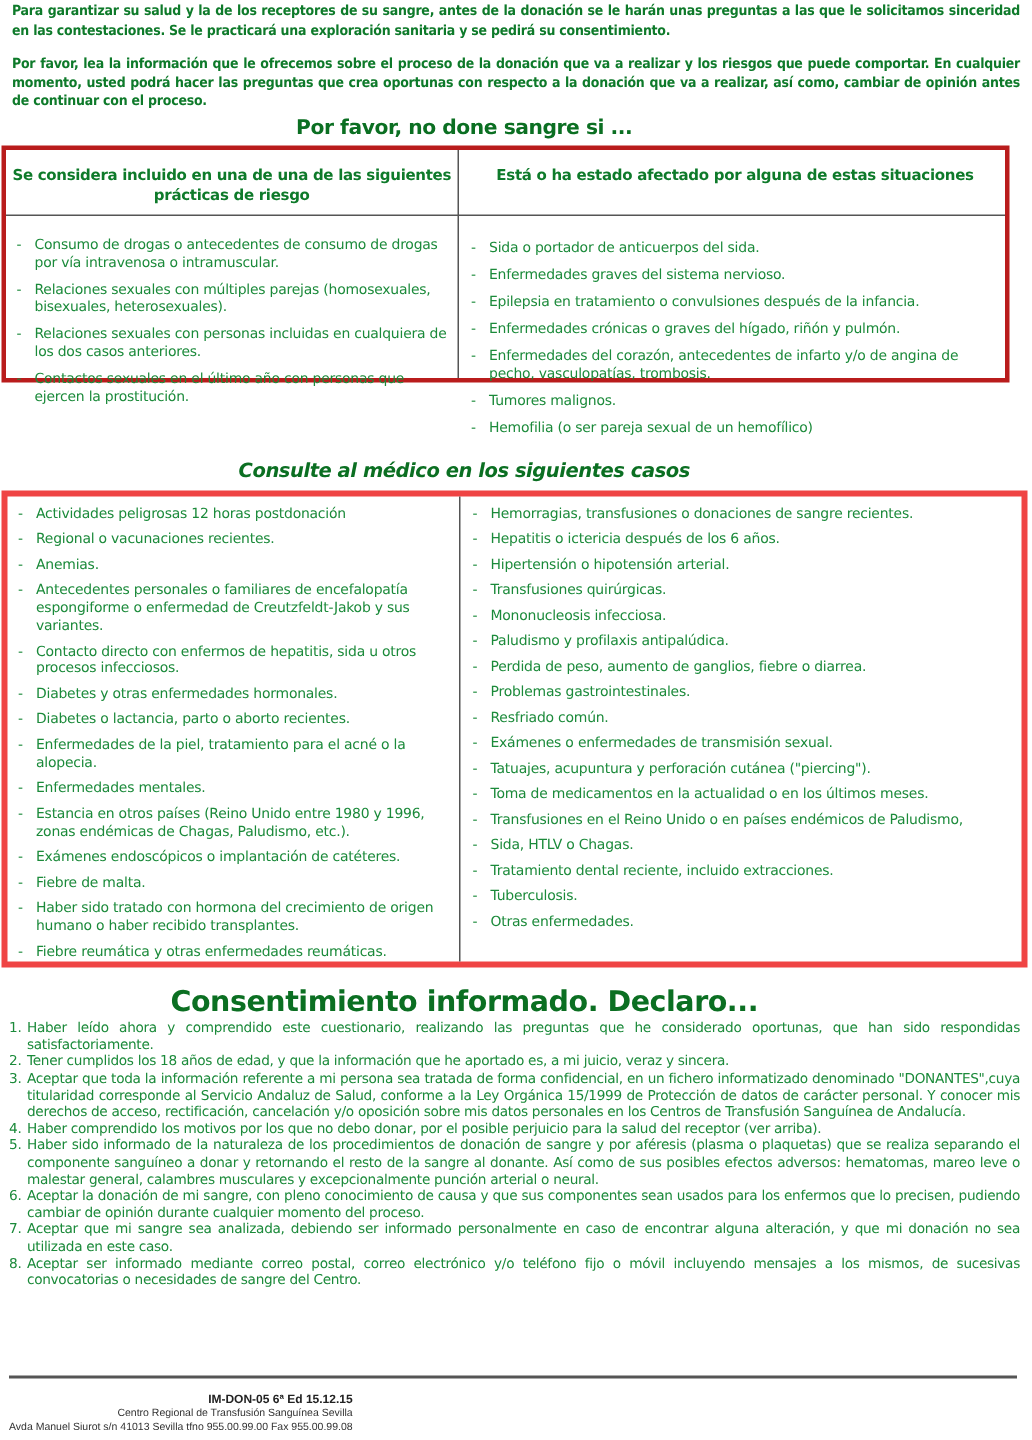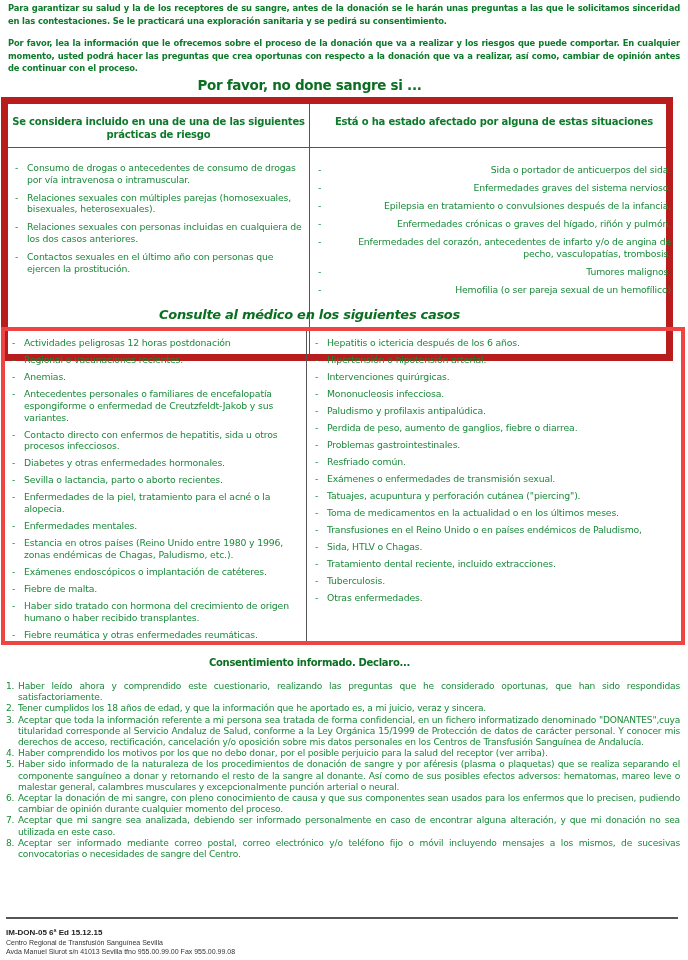--- a/index.html
+++ b/index.html
@@ -26,8 +26,8 @@
 
   
   .tbl1 {
-    position: absolute; left: 1px; top: 97px; width: 672px; height: 264px;
-    border: 7px solid #b91c1c; box-sizing: border-box; text-decoration: underline;
+    position: absolute; left: 1px; top: 97px; width: 672px; height: 158px;
+    border: 3px solid #b91c1c; box-sizing: border-box; text-decoration: underline;
   }
   .tbl1 .vdiv { position: absolute; left: 301px; top: 0; bottom: 0; width: 1px; background: #555; }
   .tbl1 .hdiv { position: absolute; left: 0; right: 0; top: 43px; height: 1px; background: #555; }

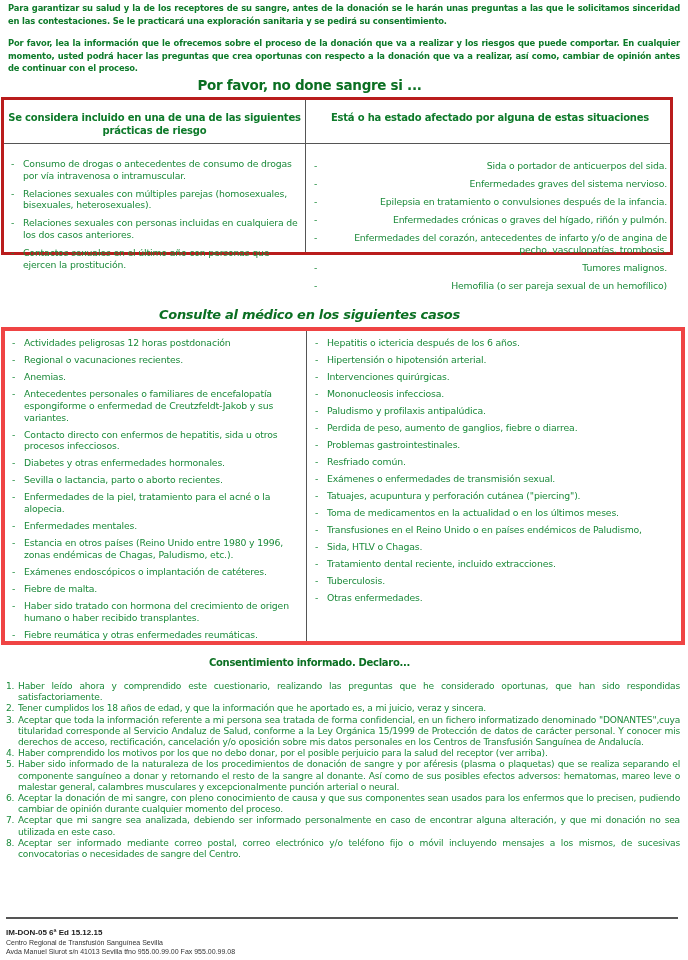--- a/index.html
+++ b/index.html
@@ -49,7 +49,7 @@
   .tbl1 ul.l1 { left: 5px; top: 58px; width: 290px; }
   .tbl1 ul.l1 li { margin-bottom: 6px; }
   .tbl1 ul.r1 { left: 308px; top: 60px; width: 355px; }
-  .tbl1 ul.r1 li { margin-bottom: 6.2px; text-align: right; }
+  .tbl1 ul.r1 li { margin-bottom: 6.2px; }
 
   
   .tbl2 {

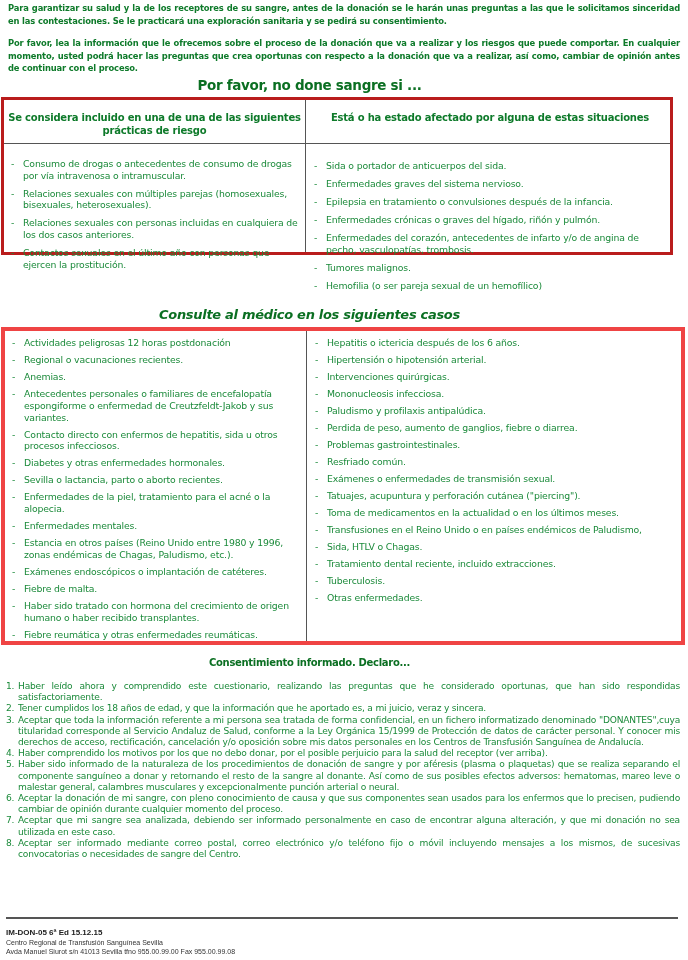--- a/index.html
+++ b/index.html
@@ -135,6 +135,7 @@
     <li>Fiebre reumática y otras enfermedades reumáticas.</li>
   </ul>
   <ul class="list r2">
+    <li>Hemorragias, transfusiones o donaciones de sangre recientes.</li>
     <li>Hepatitis o ictericia después de los 6 años.</li>
     <li>Hipertensión o hipotensión arterial.</li>
     <li>Intervenciones quirúrgicas.</li>

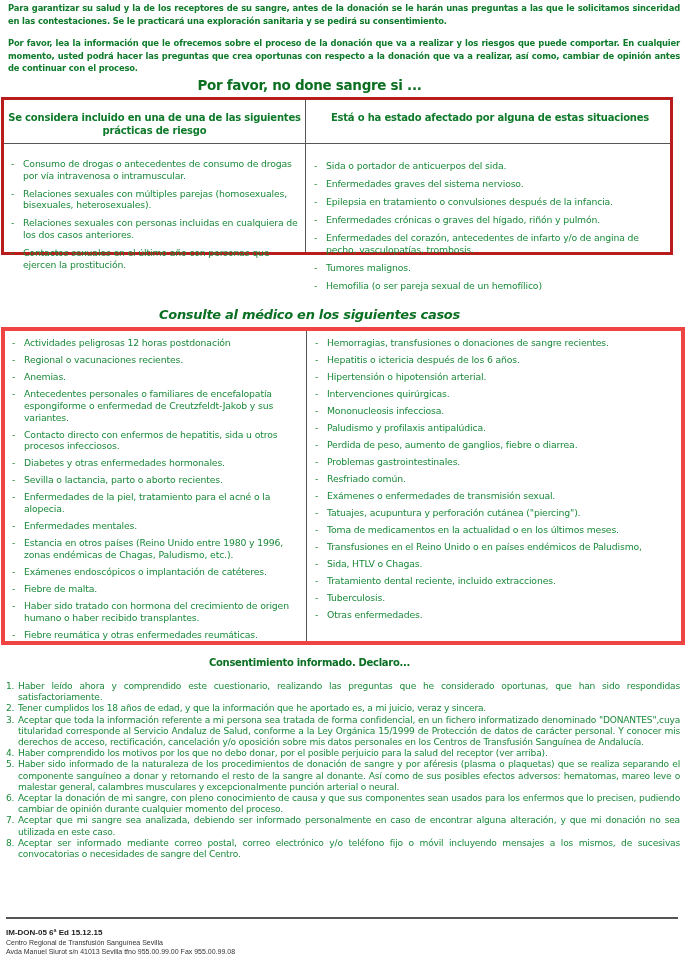--- a/index.html
+++ b/index.html
@@ -138,7 +138,7 @@
     <li>Hemorragias, transfusiones o donaciones de sangre recientes.</li>
     <li>Hepatitis o ictericia después de los 6 años.</li>
     <li>Hipertensión o hipotensión arterial.</li>
-    <li>Intervenciones quirúrgicas.</li>
+    <li>Transfusiones quirúrgicas.</li>
     <li>Mononucleosis infecciosa.</li>
     <li>Paludismo y profilaxis antipalúdica.</li>
     <li>Perdida de peso, aumento de ganglios, fiebre o diarrea.</li>

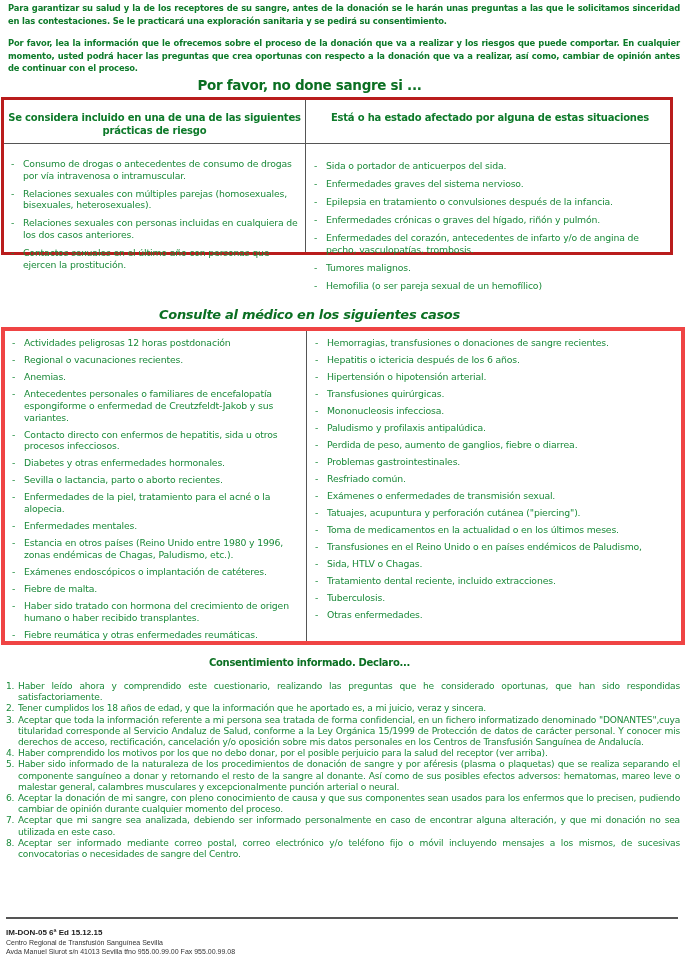--- a/index.html
+++ b/index.html
@@ -125,7 +125,7 @@
     <li>Antecedentes personales o familiares de encefalopatía espongiforme o enfermedad de Creutzfeldt-Jakob y sus variantes.</li>
     <li>Contacto directo con enfermos de hepatitis, sida u otros procesos infecciosos.</li>
     <li>Diabetes y otras enfermedades hormonales.</li>
-    <li>Sevilla o lactancia, parto o aborto recientes.</li>
+    <li>Diabetes o lactancia, parto o aborto recientes.</li>
     <li>  Enfermedades de la piel, tratamiento para el acné o la alopecia.</li>
     <li>Enfermedades mentales.</li>
     <li>Estancia en otros países (Reino Unido entre 1980 y 1996, zonas endémicas de Chagas, Paludismo, etc.).</li>

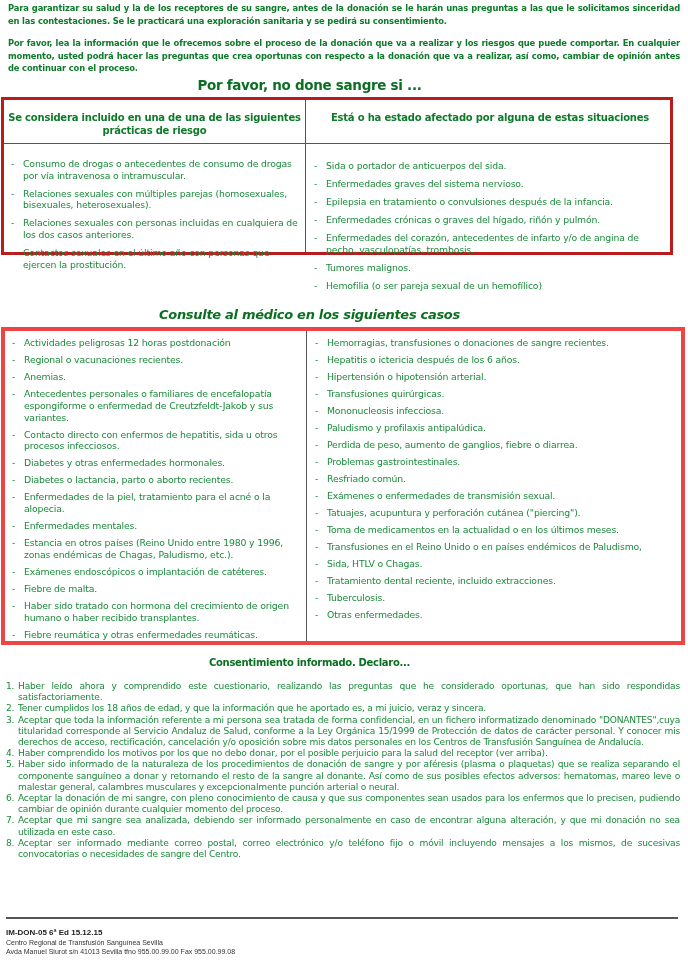--- a/index.html
+++ b/index.html
@@ -22,7 +22,7 @@
   }
   .t1 { top: 77px; font-size: 13.5px; }
   .t2 { top: 307px; font-size: 13px; font-style: italic; }
-  .t3 { top: 657px; font-size: 10px; }
+  .t3 { top: 657px; font-size: 19px; }
 
   
   .tbl1 {

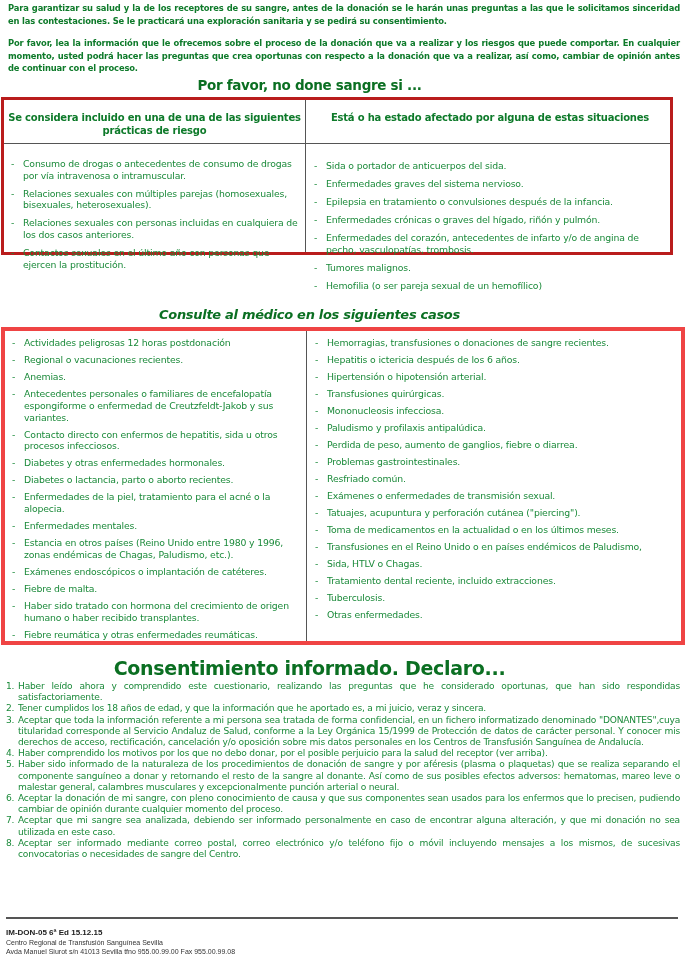--- a/index.html
+++ b/index.html
@@ -80,6 +80,7 @@
   .footer {
     position: absolute; left: 6px; top: 928px; color: #222;
     font-family: "Liberation Sans", sans-serif;
+    text-align: right;
   }
   .footer .code { font-weight: bold; font-size: 8px; line-height: 10px; }
   .footer .line { font-size: 7px; line-height: 9px; color: #333; }

